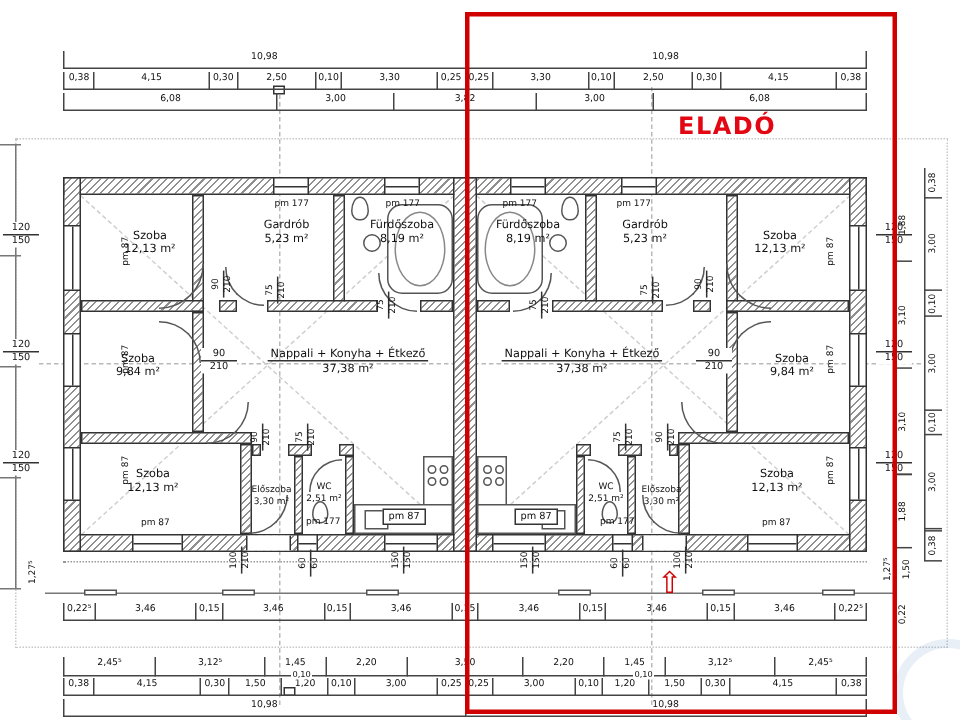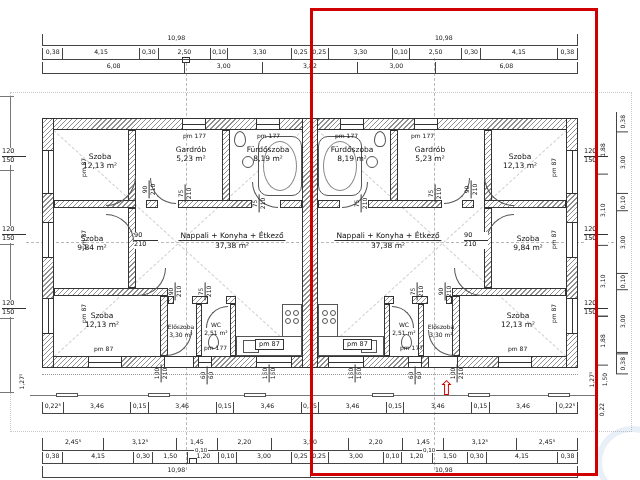--- a/index.html
+++ b/index.html
@@ -480,6 +480,7 @@
   <div class="wm" style="left:596px;top:426px;width:60px;height:60px"></div>
 
   <div class="sale-rect" style="left:310px;top:8px;width:282px;height:462px"></div>
+  <div class="sale-label" style="left:452px;top:74px">ELADÓ</div>
   <div class="sale-arrow" style="left:438px;top:378px">⇧</div>
 
 </div>

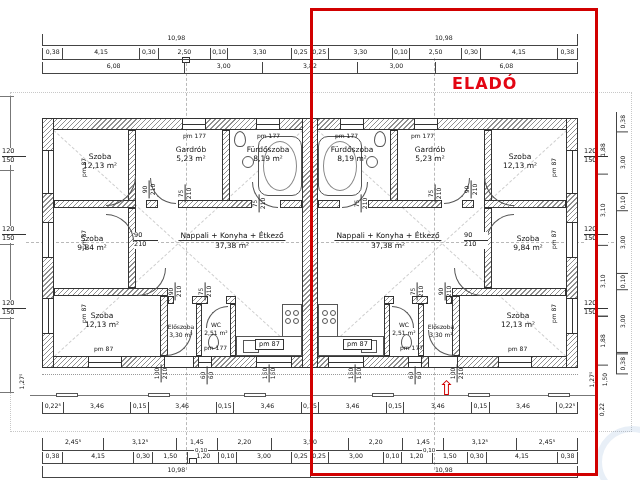--- a/index.html
+++ b/index.html
@@ -37,7 +37,7 @@
   .room.small{font-size:6px}
   .room .u{border-bottom:1px solid #333;padding:0 2px}
   
-  .wlabel,.hpair{position:absolute;width:24px;font-size:6.5px;line-height:1.2;background:#fff}
+  .wlabel,.hpair{position:absolute;width:24px;font-size:6.5px;text-align:center;line-height:1.2;background:#fff}
   .wlabel span,.hpair span{display:block}
   .wlabel .l2,.hpair .l2{border-top:1px solid #333}
   .vpair{position:absolute;width:18px;font-size:6px;text-align:center;line-height:1.15;

